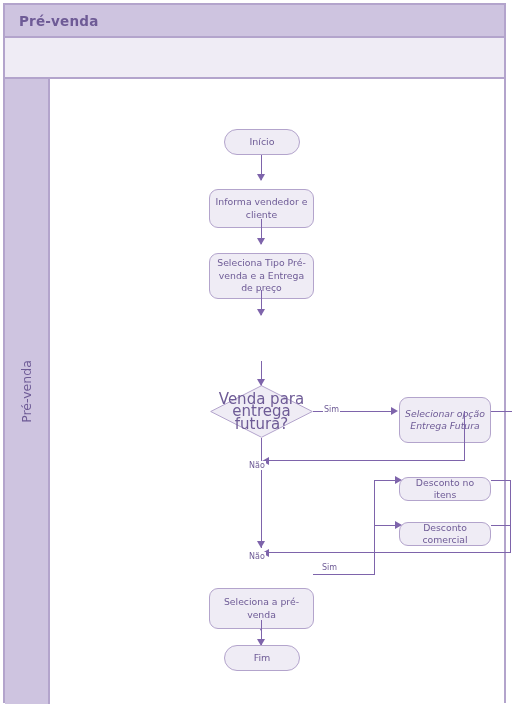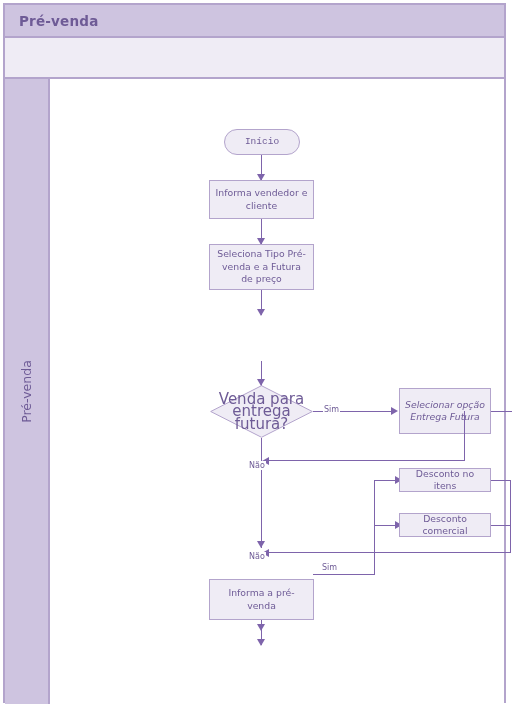--- a/index.html
+++ b/index.html
@@ -190,7 +190,7 @@
 
   <div id="lane-canvas">
 
-    <div class="node terminator" style="left:174px; top:50px; width:76px; height:26px;font-family:Liberation Mono, monospace;">
+    <div class="node terminator" style="left:174px; top:50px; width:76px; height:26px;">
       <span class="node-label">Início</span>
     </div>
 

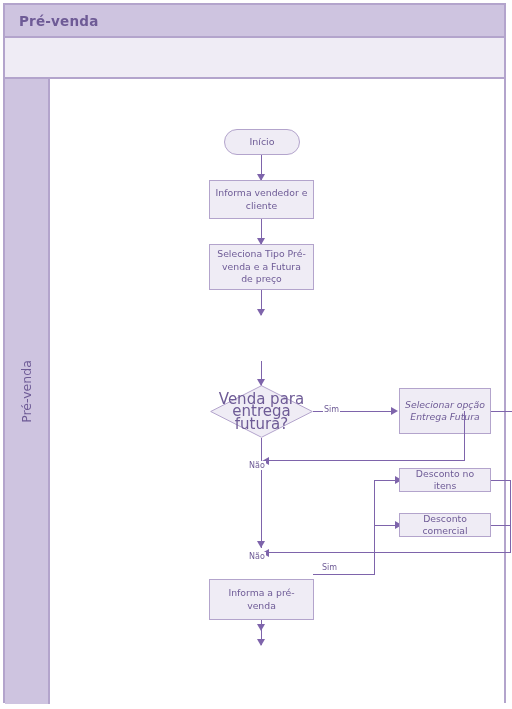--- a/index.html
+++ b/index.html
@@ -108,7 +108,7 @@
     border-radius: 22px;
     font-size: 9.5px;
   }
-  .node.process { border-radius: 0; }
+  .node.process { border-radius: 9px; margin-top: 9px; }
 
   .node-label { padding: 0 5px; }
 

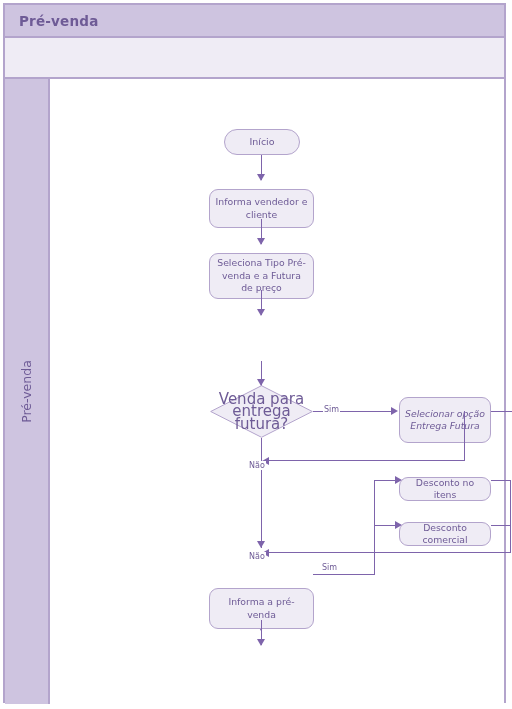--- a/index.html
+++ b/index.html
@@ -205,7 +205,7 @@
     <div class="arrow-down" style="left:207px; top:159px;"></div>
 
     <div class="node process" style="left:159px; top:165px; width:105px; height:46px;">
-      <span class="node-label">Seleciona Tipo Pré-venda e a Futura de preço</span>
+      <span class="node-label">Seleciona Tipo Pré-venda e a Entrega de preço</span>
     </div>
 
     <div class="conn-v" style="left:211px; top:211px; height:25px;"></div>

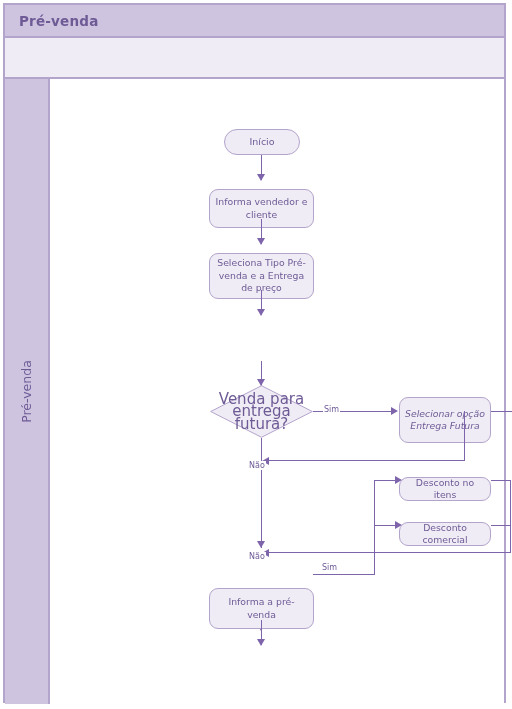--- a/index.html
+++ b/index.html
@@ -267,7 +267,7 @@
     <div class="edge-label" style="left:198px; top:473px;">Não</div>
 
     <div class="node process" style="left:159px; top:500px; width:105px; height:41px;">
-      <span class="node-label">Informa a pré-venda</span>
+      <span class="node-label">Seleciona a pré-venda</span>
     </div>
 
     <div class="conn-v" style="left:211px; top:541px; height:25px;"></div>

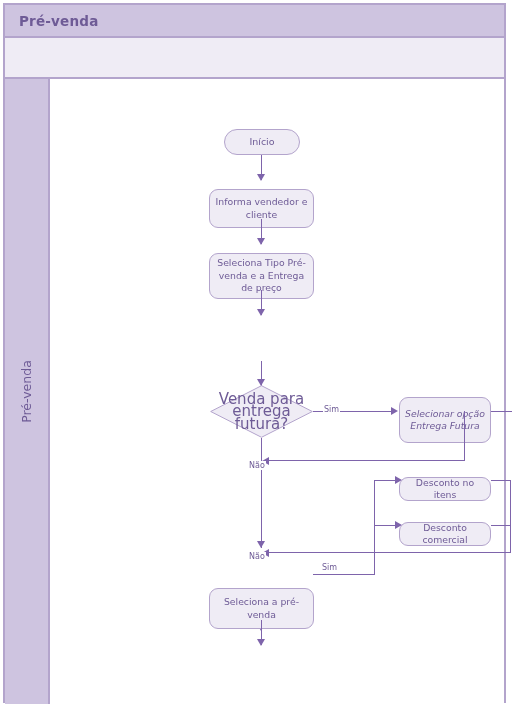--- a/index.html
+++ b/index.html
@@ -273,6 +273,9 @@
     <div class="conn-v" style="left:211px; top:541px; height:25px;"></div>
     <div class="arrow-down" style="left:207px; top:560px;"></div>
 
+    <div class="node terminator" style="left:174px; top:566px; width:76px; height:26px;">
+      <span class="node-label">Fim</span>
+    </div>
 
   </div>
 </div>

